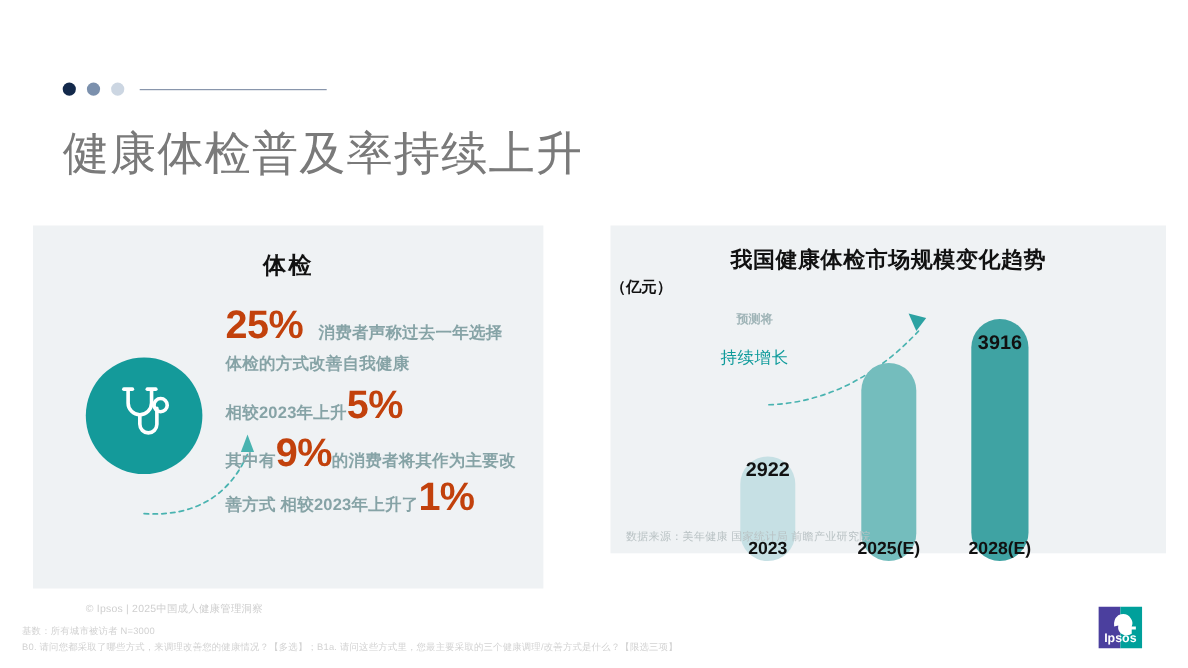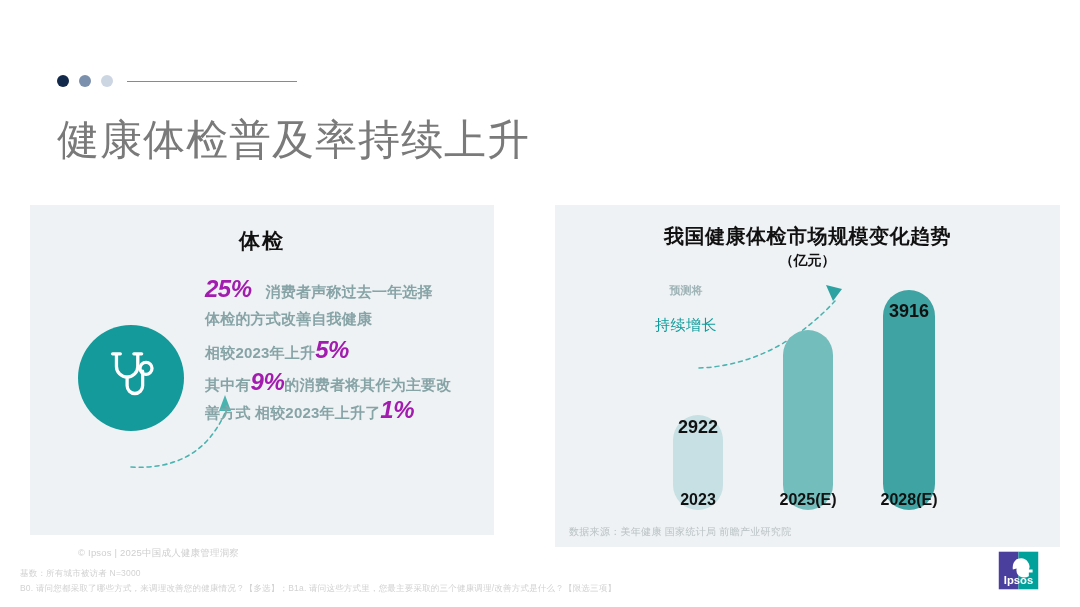--- a/index.html
+++ b/index.html
@@ -25,7 +25,7 @@
   
   .panel{position:absolute;background:#eff2f4;}
   .panel-left{left:30px;top:205px;width:464px;height:330px;}
-  .panel-right{left:555px;top:205px;width:505px;height:342px;}
+  .panel-right{left:555px;top:205px;width:505px;height:298px;}
 
   .panel-title{
     position:absolute;width:100%;text-align:center;

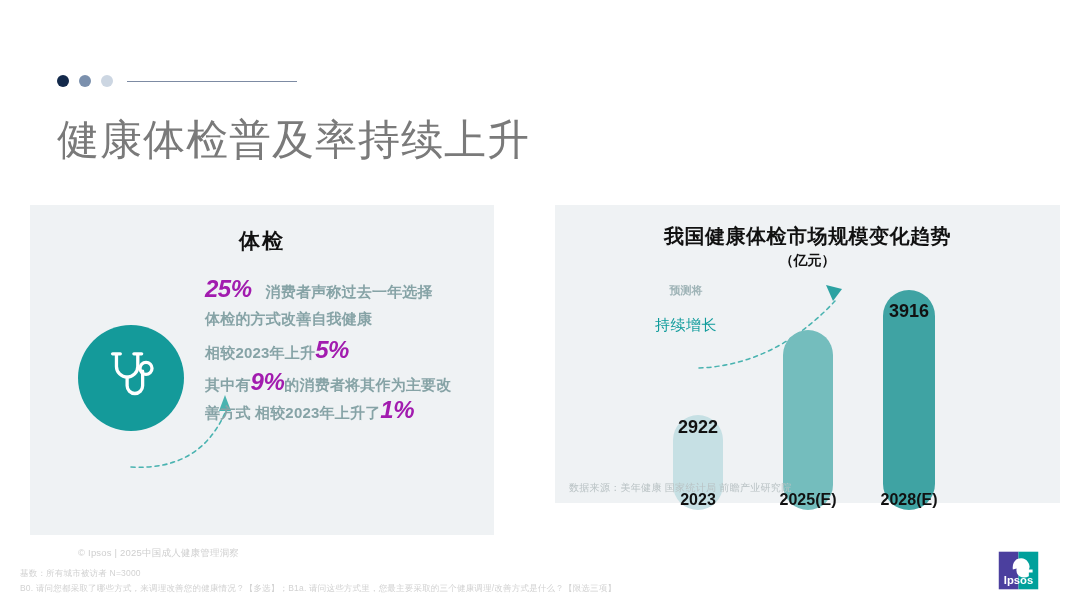--- a/index.html
+++ b/index.html
@@ -67,7 +67,7 @@
     font-size:20px;font-weight:bold;color:#111;letter-spacing:0.5px;
   }
   .chart-sub{
-    position:absolute;top:47px;width:100%;text-align:center;
+    position:absolute;top:47px;width:100%;
     font-size:14px;font-weight:bold;color:#111;
   }
 

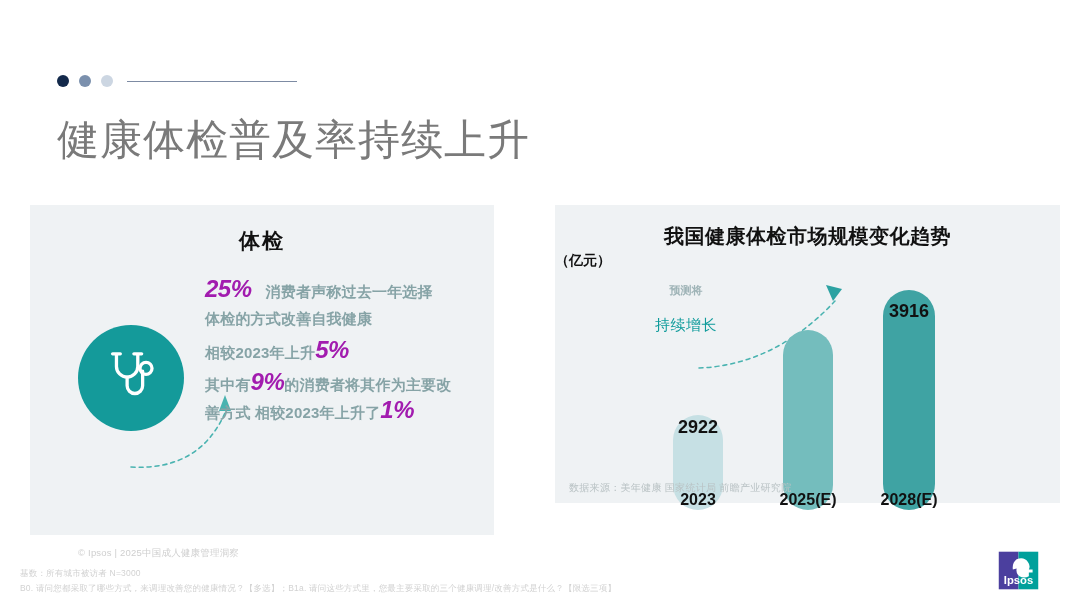--- a/index.html
+++ b/index.html
@@ -51,9 +51,8 @@
     margin-bottom:10px;line-height:1.0;
   }
   .big{
-    font-size:24px;font-weight:bold;color:#a21caf;
+    font-size:36px;font-weight:bold;color:#c2410c;
     letter-spacing:-0.5px;
-    font-style:italic;
   }
   .txt{
     font-size:15px;font-weight:bold;color:#86a3a6;

